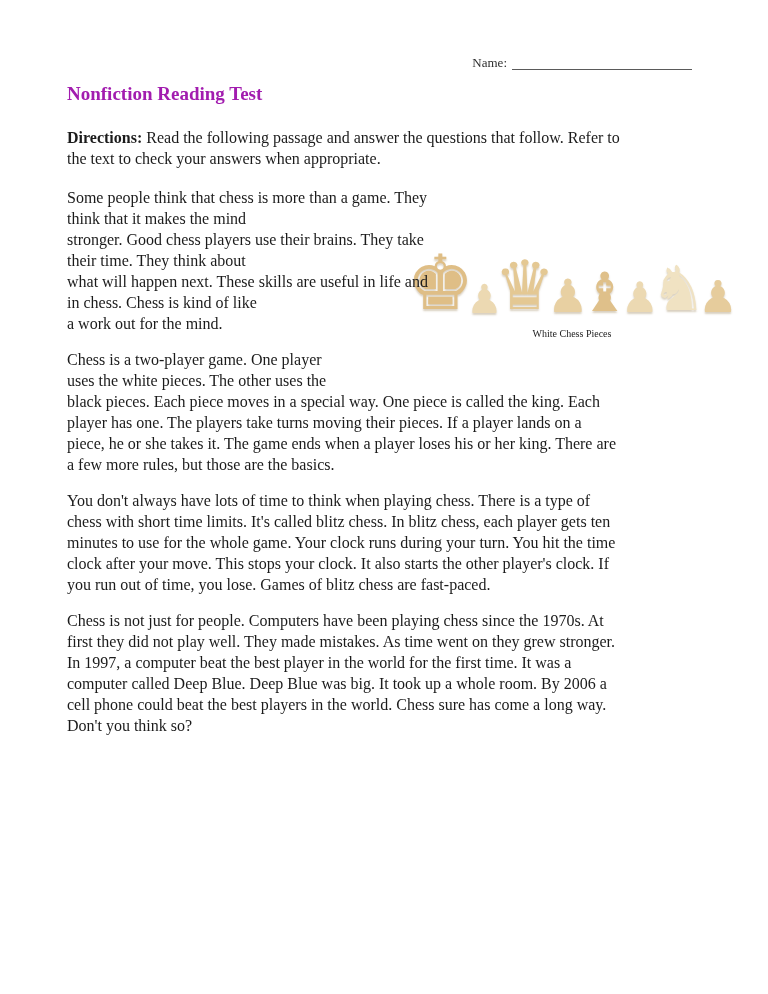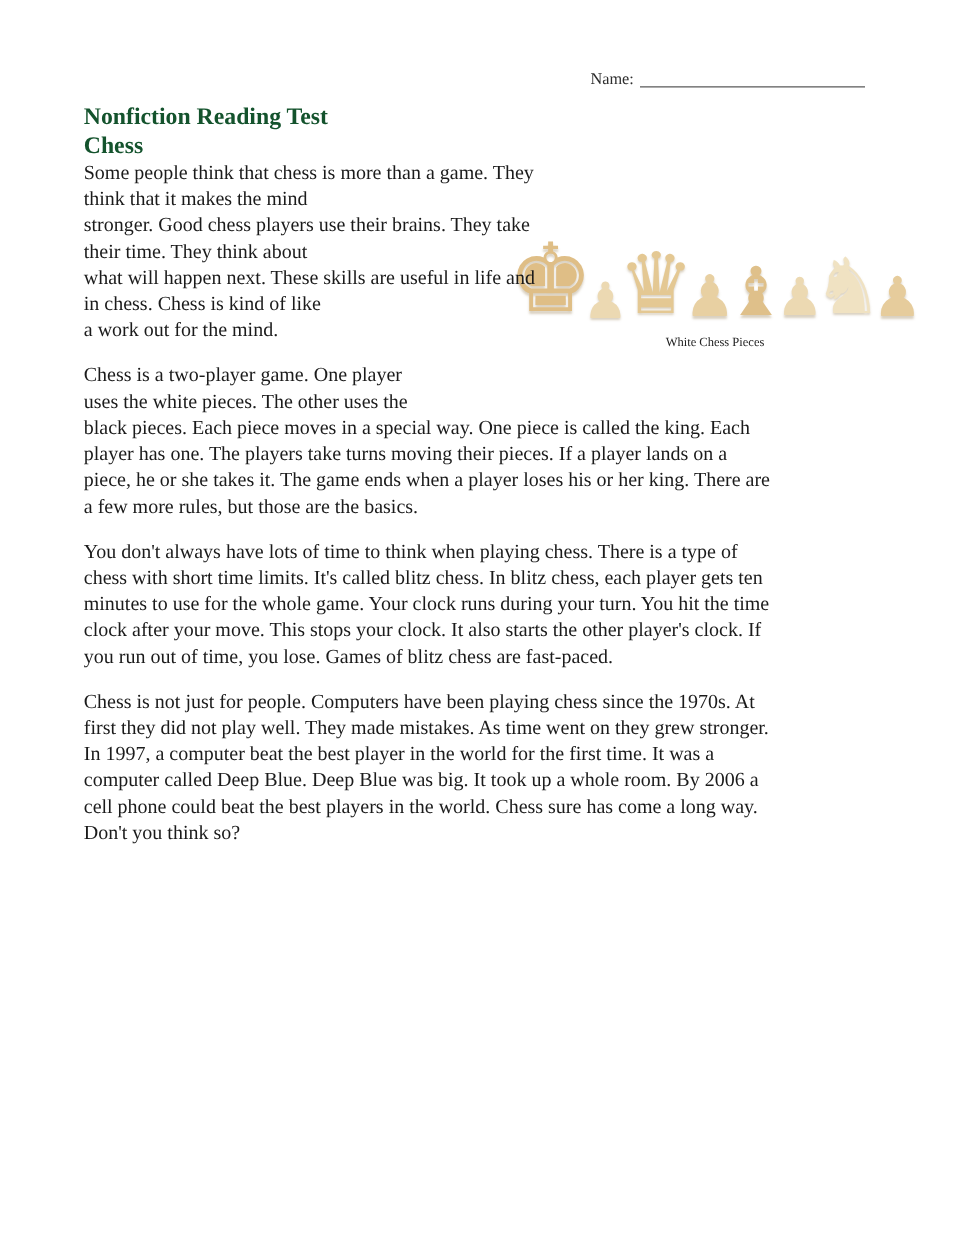--- a/index.html
+++ b/index.html
@@ -47,7 +47,7 @@
     font-size: 19px;
     font-weight: bold;
     line-height: 23px;
-    color: #14532d;
+    color: #a21caf;
   }
   h1.title { margin-top: 3px; }
   

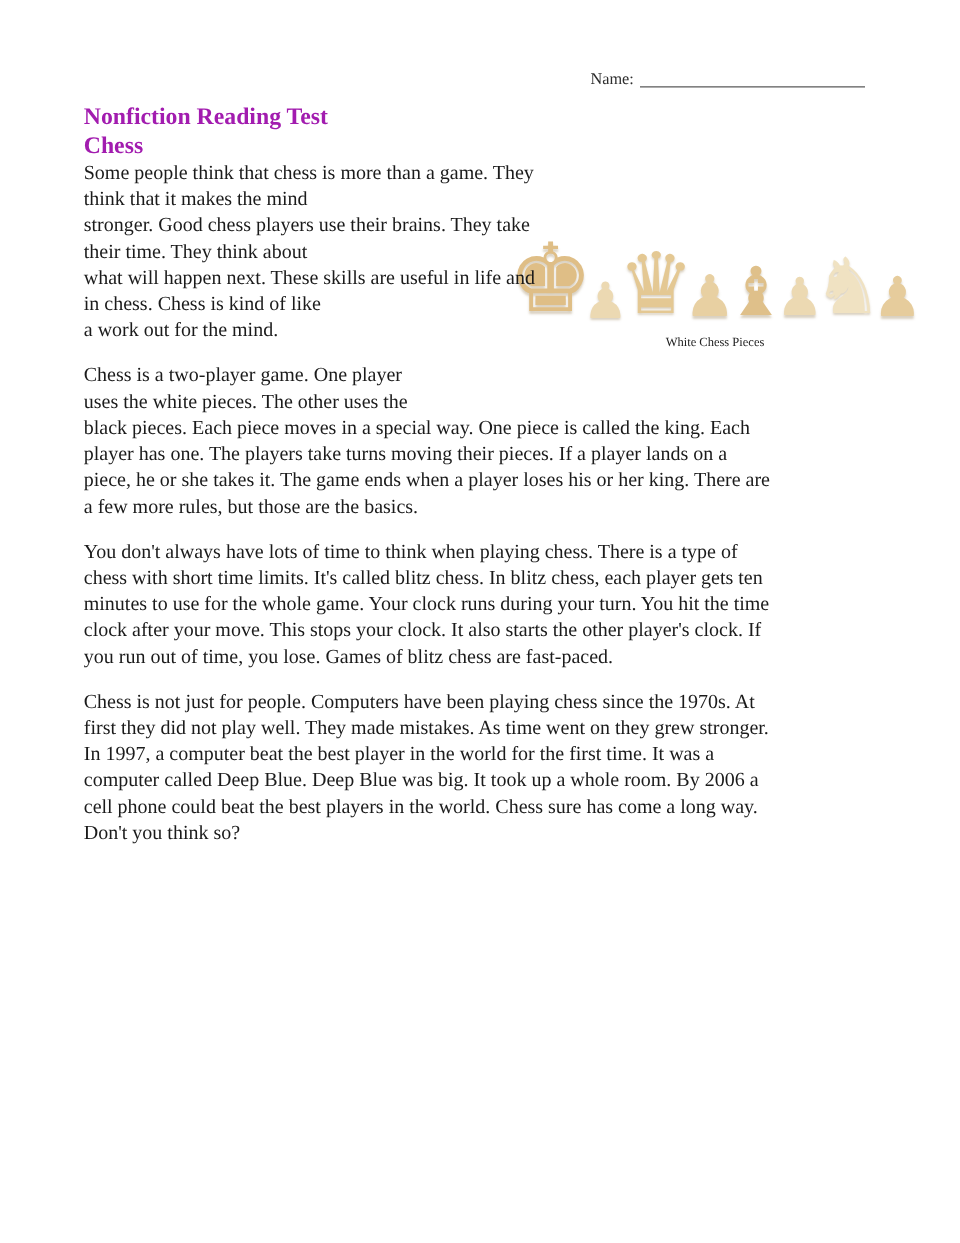--- a/index.html
+++ b/index.html
@@ -111,7 +111,6 @@
   </div>
 
   <h1 class="title">Nonfiction Reading Test</h1>
-  <h2 class="subtitle">Chess</h2>
 
 
   <div class="passage">

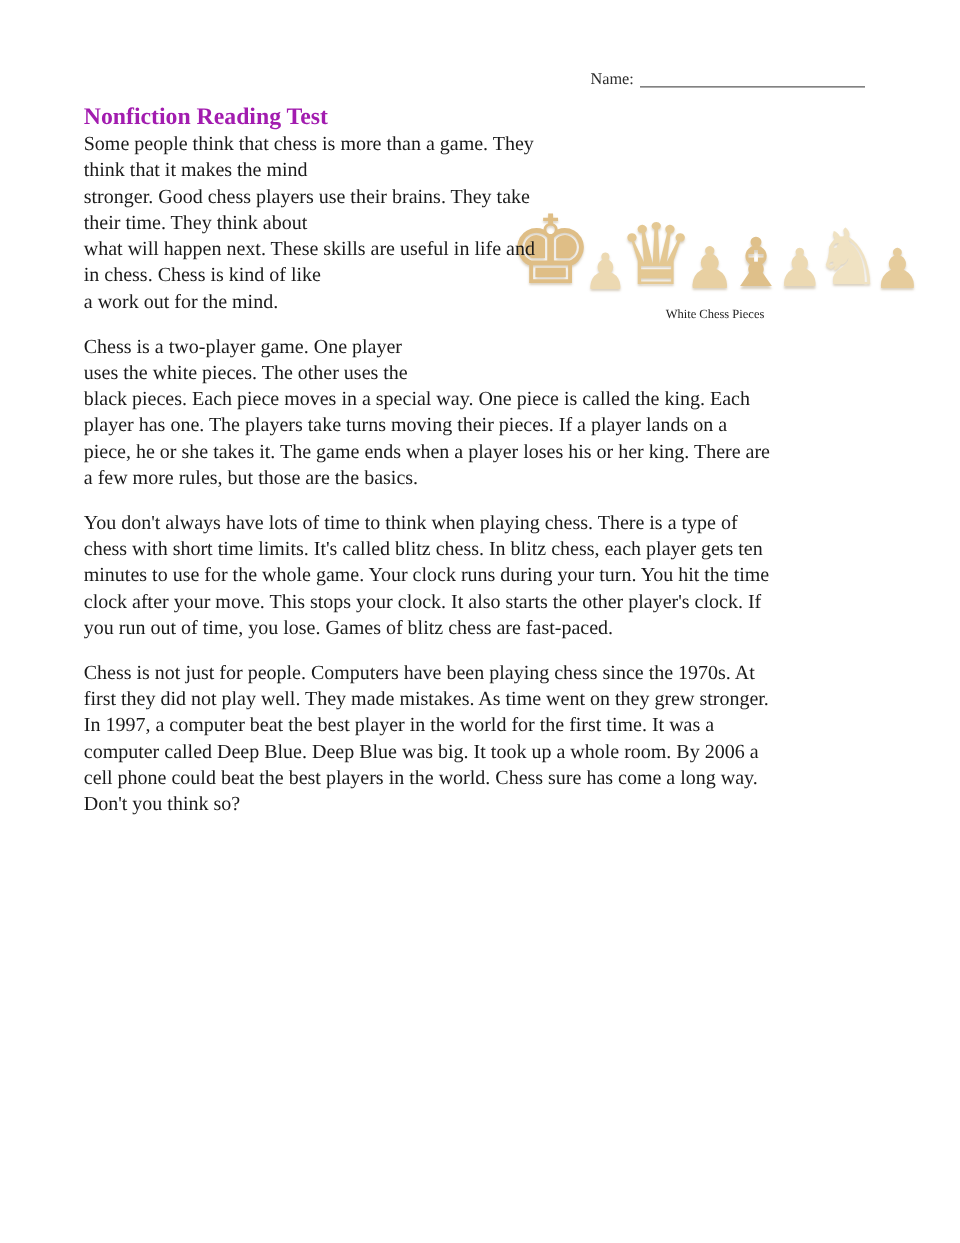--- a/index.html
+++ b/index.html
@@ -112,6 +112,11 @@
 
   <h1 class="title">Nonfiction Reading Test</h1>
 
+  <p class="directions">
+    <strong>Directions:</strong>
+    <span>Read the following passage and answer the questions that follow. Refer to
+the text to check your answers when appropriate.</span>
+  </p>
 
   <div class="passage">
 

